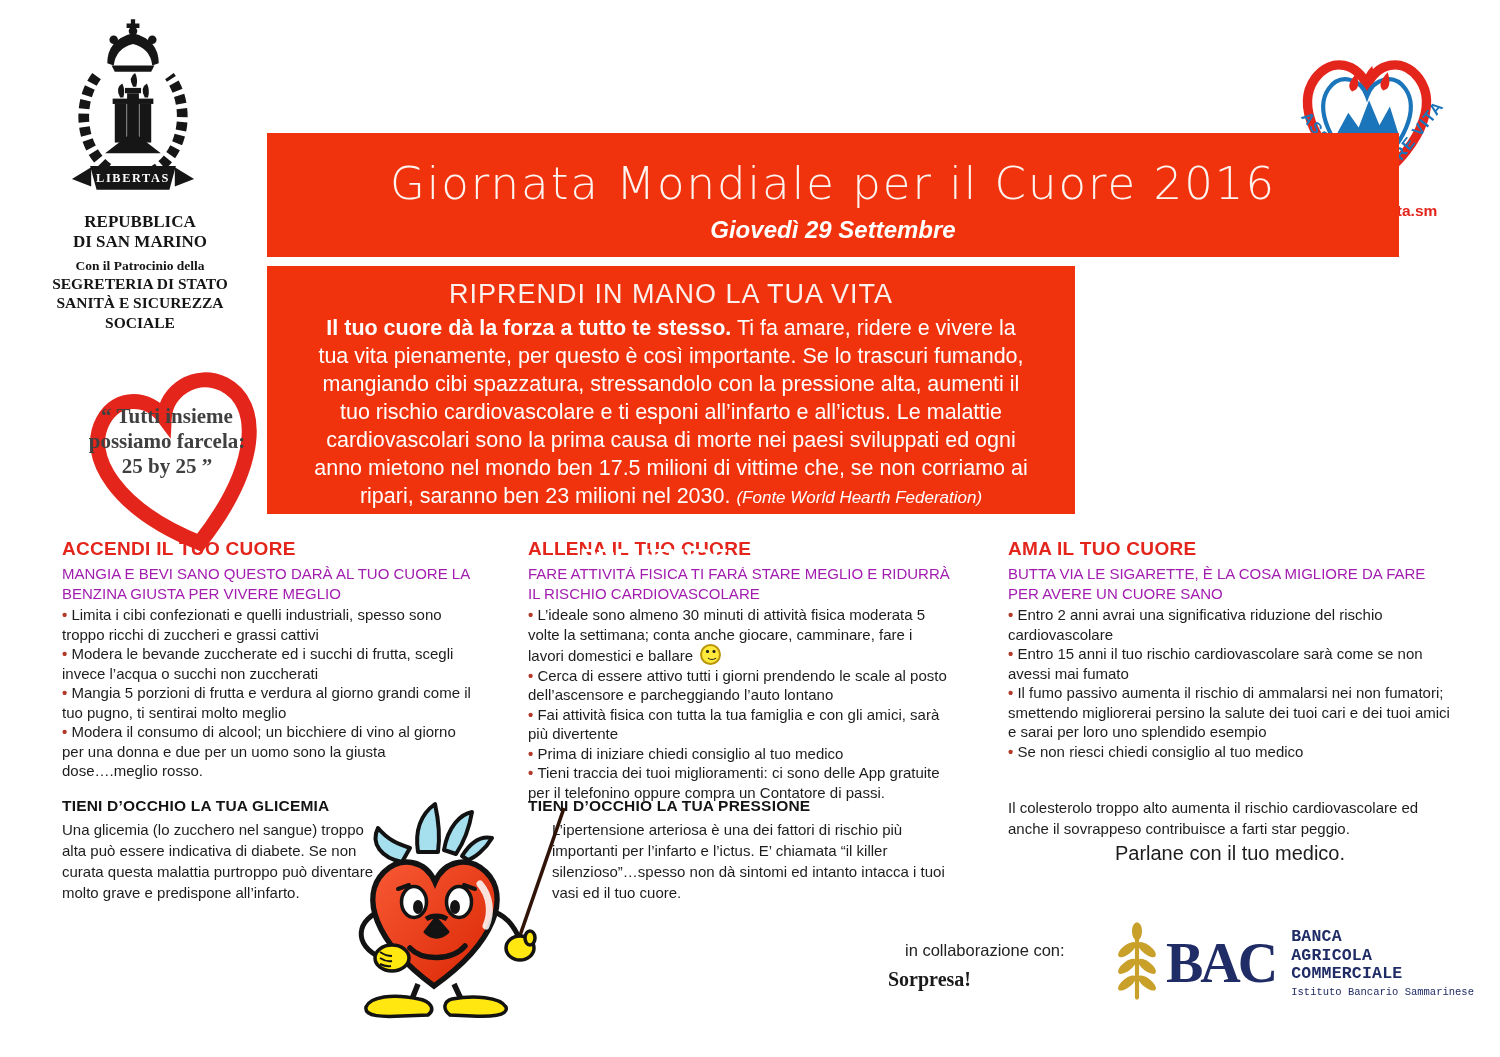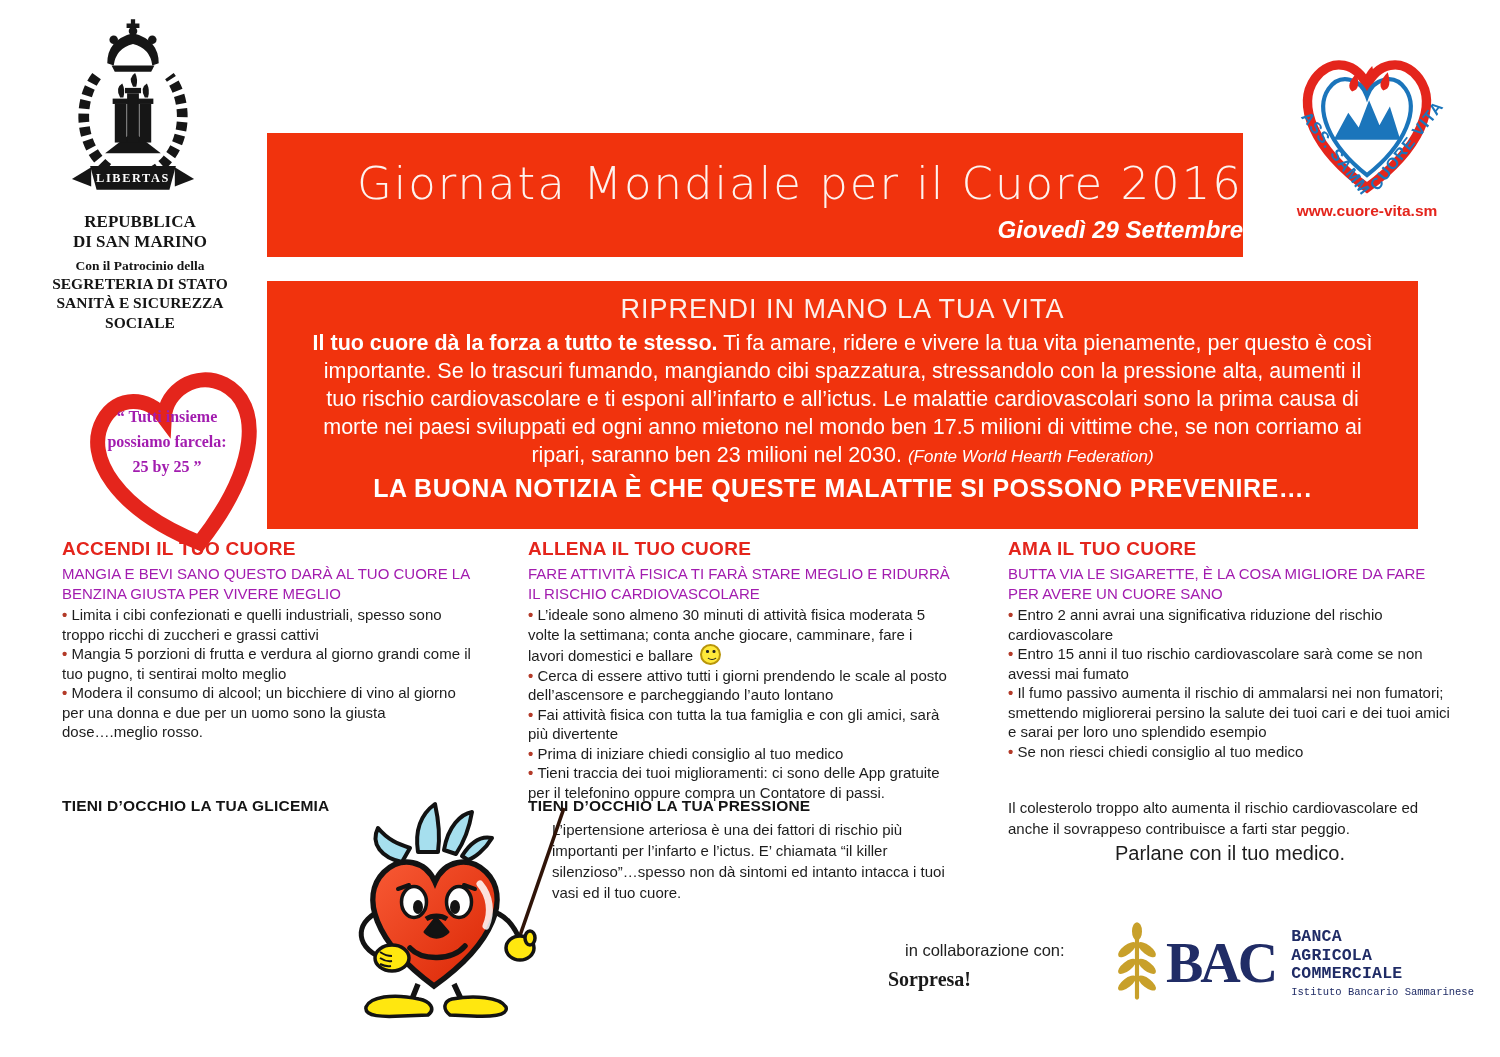--- a/index.html
+++ b/index.html
@@ -13,8 +13,8 @@
   .org-patronage{font-size:13.5px;font-weight:bold;margin-top:6px;}
   .org-dept{font-size:15.5px;font-weight:bold;line-height:1.25;}
   
-  #banner{position:absolute;left:267px;top:133px;width:976px;height:124px;background:#f1330d;
-          text-align:right;z-index:2;}
+  #banner{position:absolute;left:267px;top:133px;width:1132px;height:124px;background:#f1330d;
+          text-align:center;z-index:2;}
   #banner-title{margin-top:24px;font-size:45px;font-weight:300;letter-spacing:2px;
                 color:#fdf3ef;font-family:"DejaVu Sans",sans-serif;}
   #banner-sub{margin-top:6px;font-size:24px;font-weight:bold;font-style:italic;color:#ffffff;}

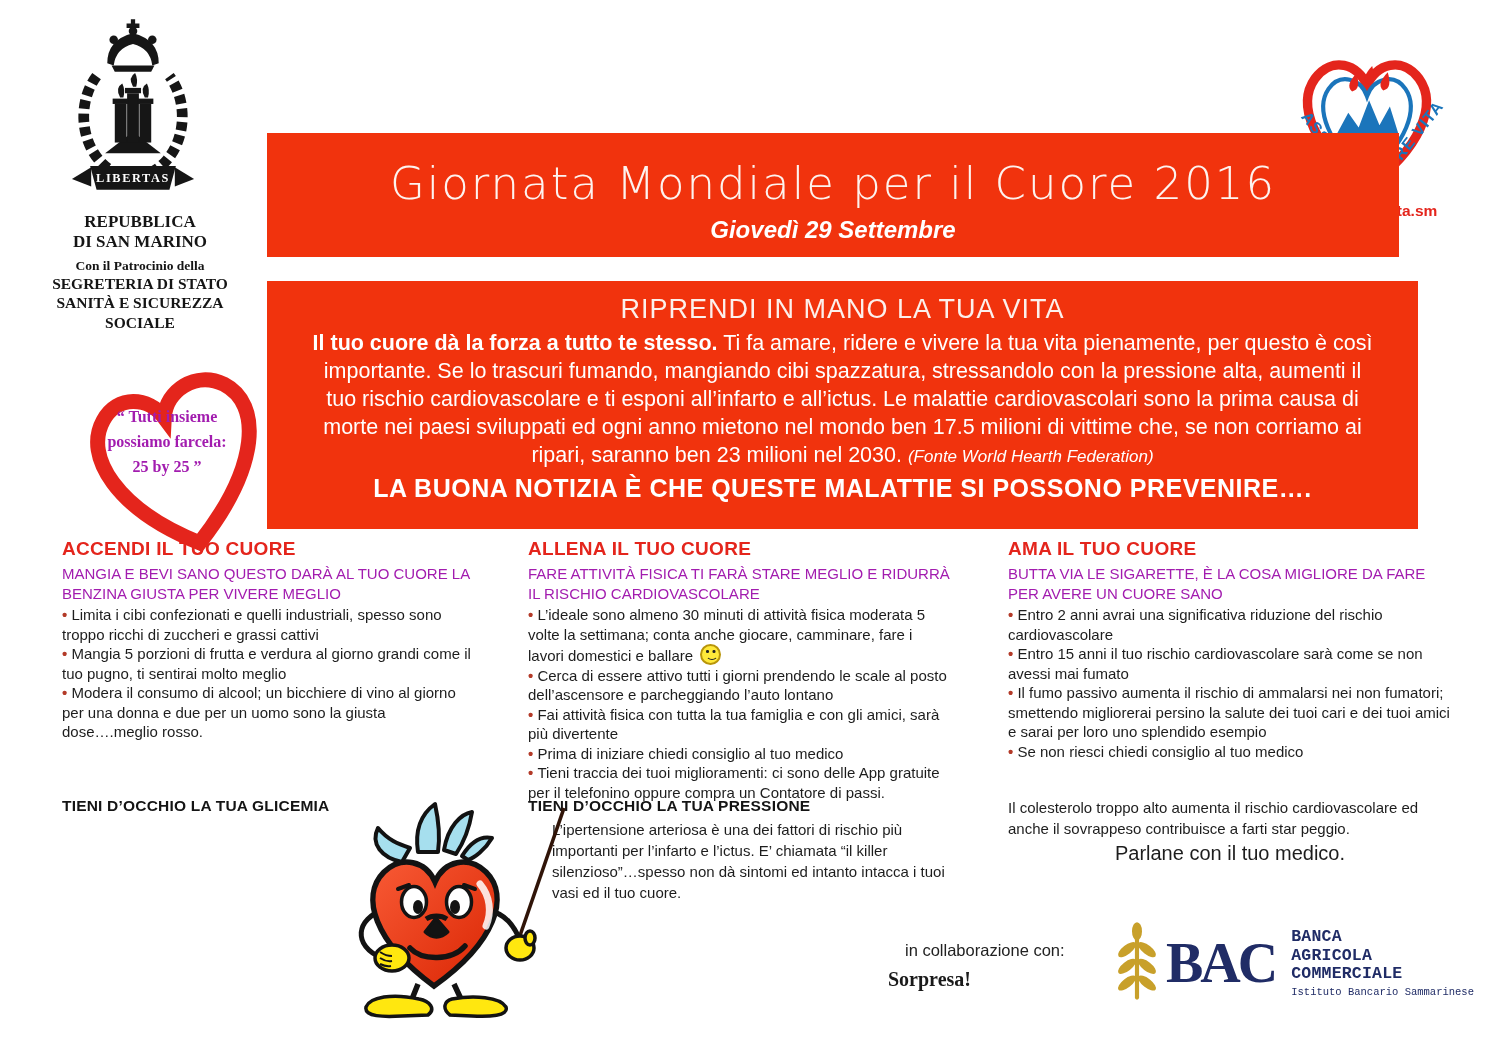--- a/index.html
+++ b/index.html
@@ -27,8 +27,8 @@
                font-family:"Liberation Serif",serif;font-weight:bold;color:#a21caf;
                font-size:16px;line-height:25px;}
   
-  #intro-box{position:absolute;left:267px;top:266px;width:1151px;height:248px;background:#f1330d;
-             z-index:2;text-align:center;color:#ffffff;margin-top:15px;}
+  #intro-box{position:absolute;left:267px;top:266px;width:808px;height:248px;background:#f1330d;
+             z-index:2;text-align:center;color:#ffffff;}
   #intro-heading{margin-top:13px;font-size:27px;letter-spacing:1px;color:#fcf0ec;font-weight:400;}
   #intro-para{margin:4px 42px 0 42px;font-size:21.5px;line-height:28px;}
   #intro-para strong{font-weight:bold;}

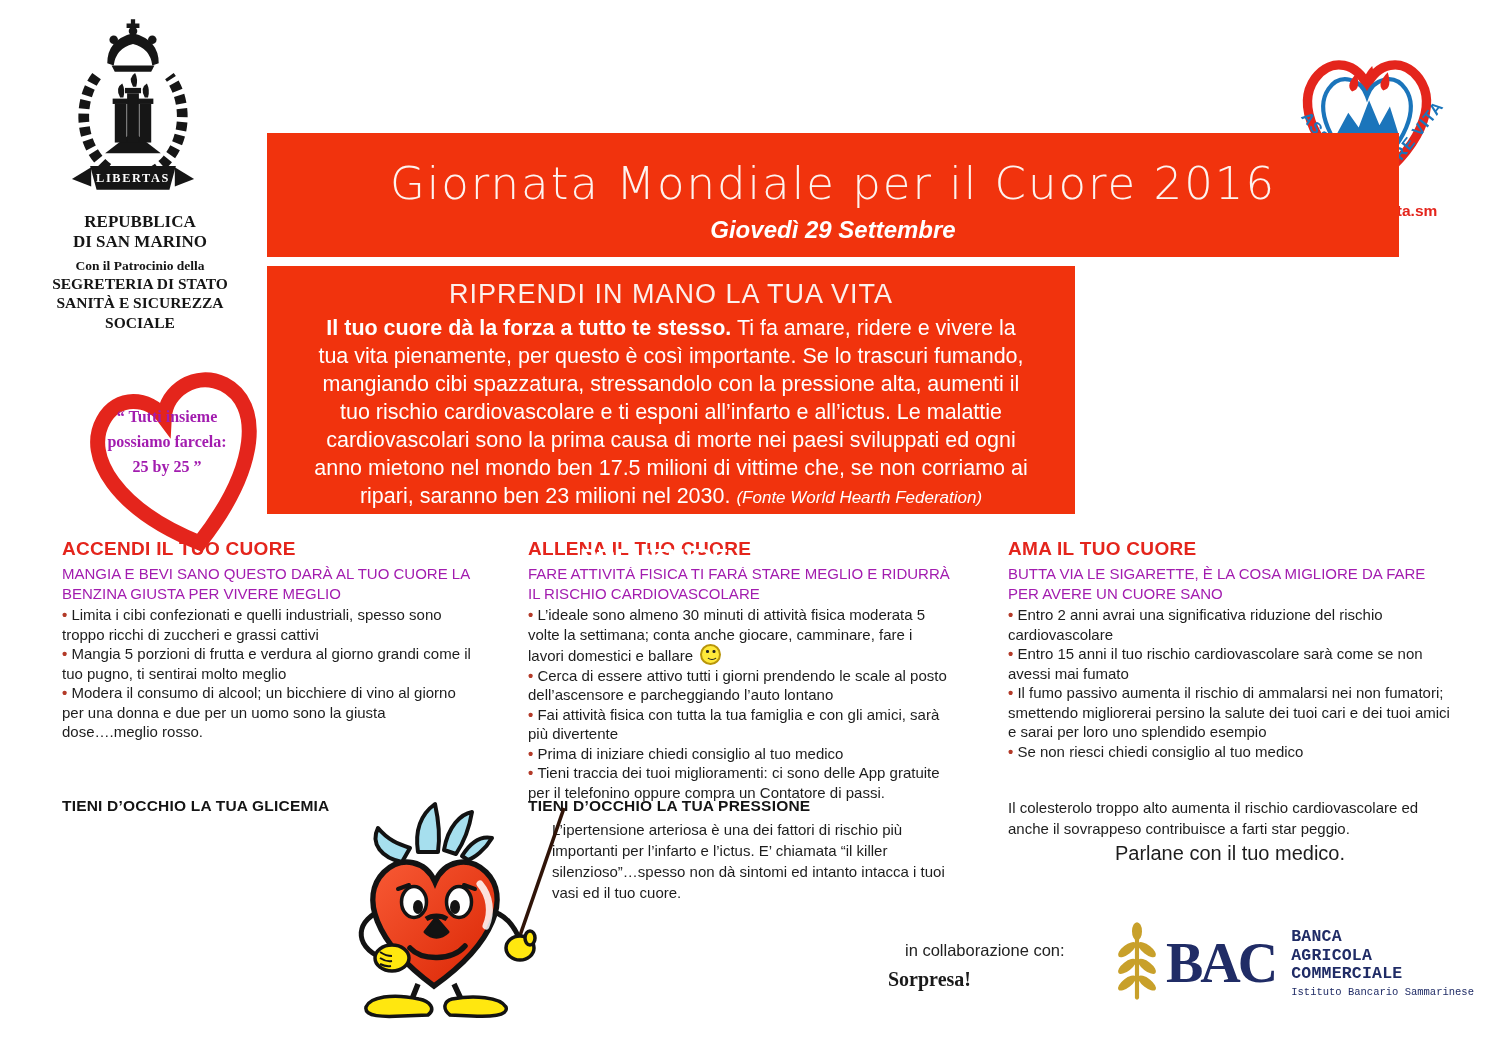--- a/index.html
+++ b/index.html
@@ -24,8 +24,8 @@
   
   #slogan-heart{position:absolute;left:46px;top:318px;width:262px;height:256px;z-index:1;}
   #slogan-text{position:absolute;left:72px;top:404px;width:190px;text-align:center;z-index:1;
-               font-family:"Liberation Serif",serif;font-weight:bold;color:#a21caf;
-               font-size:16px;line-height:25px;}
+               font-family:"Liberation Serif",serif;font-weight:bold;color:#404040;
+               font-size:21px;line-height:25px;}
   
   #intro-box{position:absolute;left:267px;top:266px;width:808px;height:248px;background:#f1330d;
              z-index:2;text-align:center;color:#ffffff;}

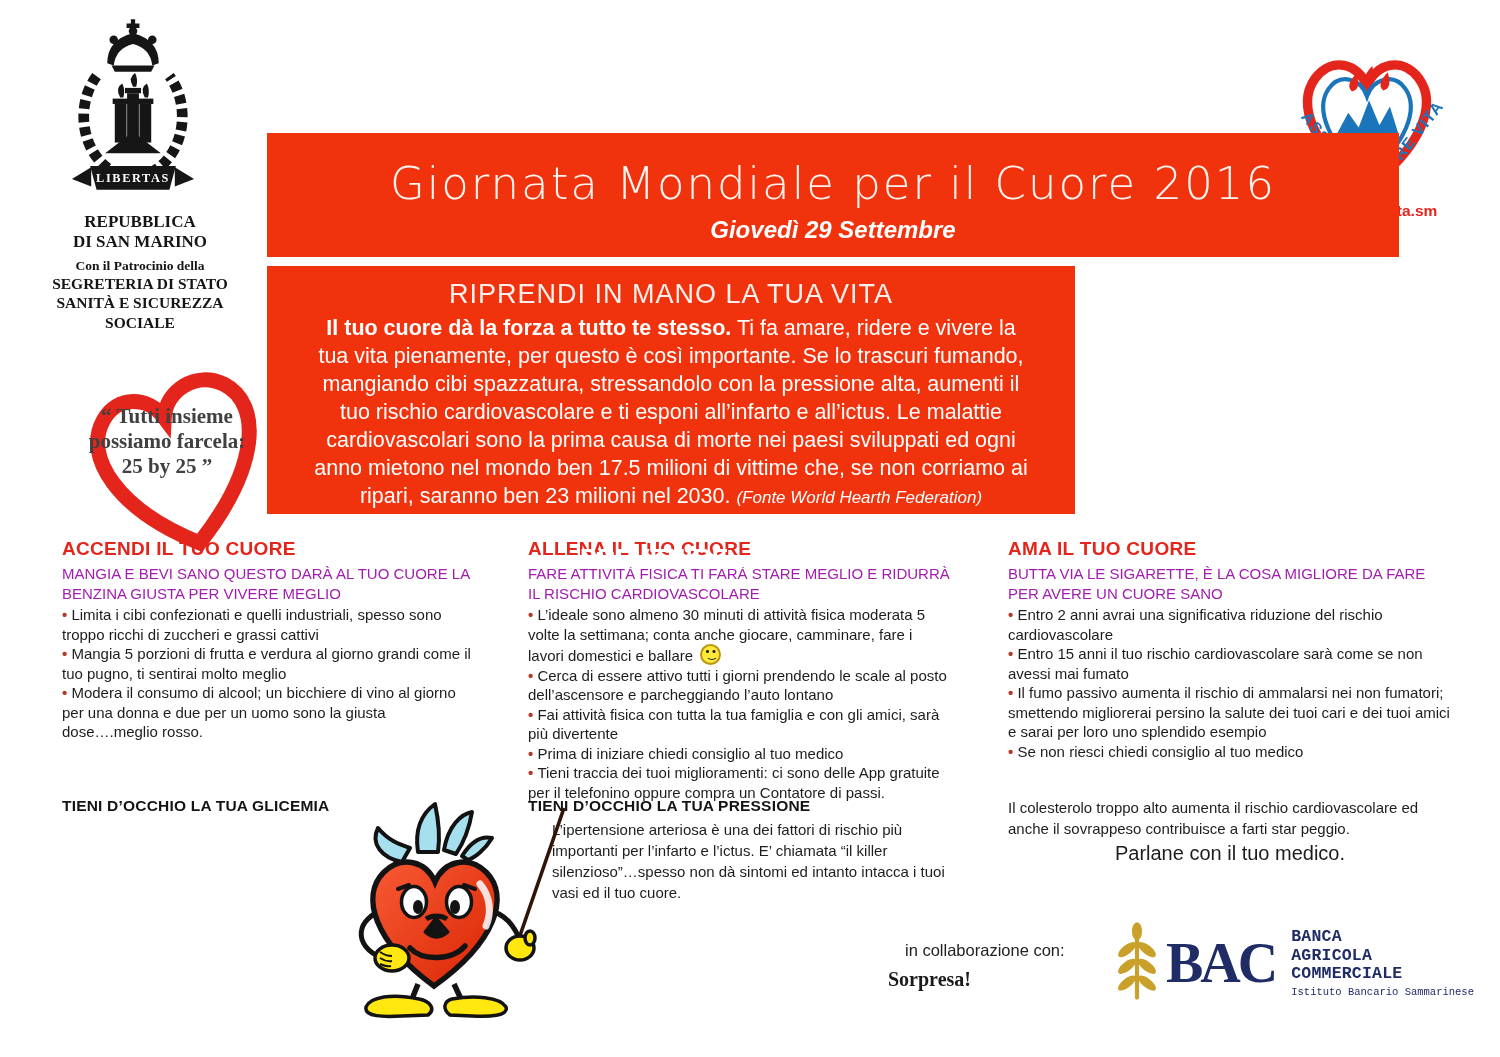--- a/index.html
+++ b/index.html
@@ -162,6 +162,7 @@
     <div class="col-sub">MANGIA E BEVI SANO QUESTO DARÀ AL TUO CUORE LA BENZINA GIUSTA PER VIVERE MEGLIO</div>
     <ul>
       <li><span>Limita i cibi confezionati e quelli industriali, spesso sono troppo ricchi di zuccheri e grassi cattivi</span></li>
+      <li><span>Modera le bevande zuccherate ed i succhi di frutta, scegli invece l’acqua o succhi non zuccherati</span></li>
       <li><span>Mangia 5 porzioni di frutta e verdura al giorno grandi come il tuo pugno, ti sentirai molto meglio</span></li>
       <li><span>Modera il consumo di alcool; un bicchiere di vino al giorno per una donna e due per un uomo sono la giusta dose….meglio rosso.</span></li>
     </ul>

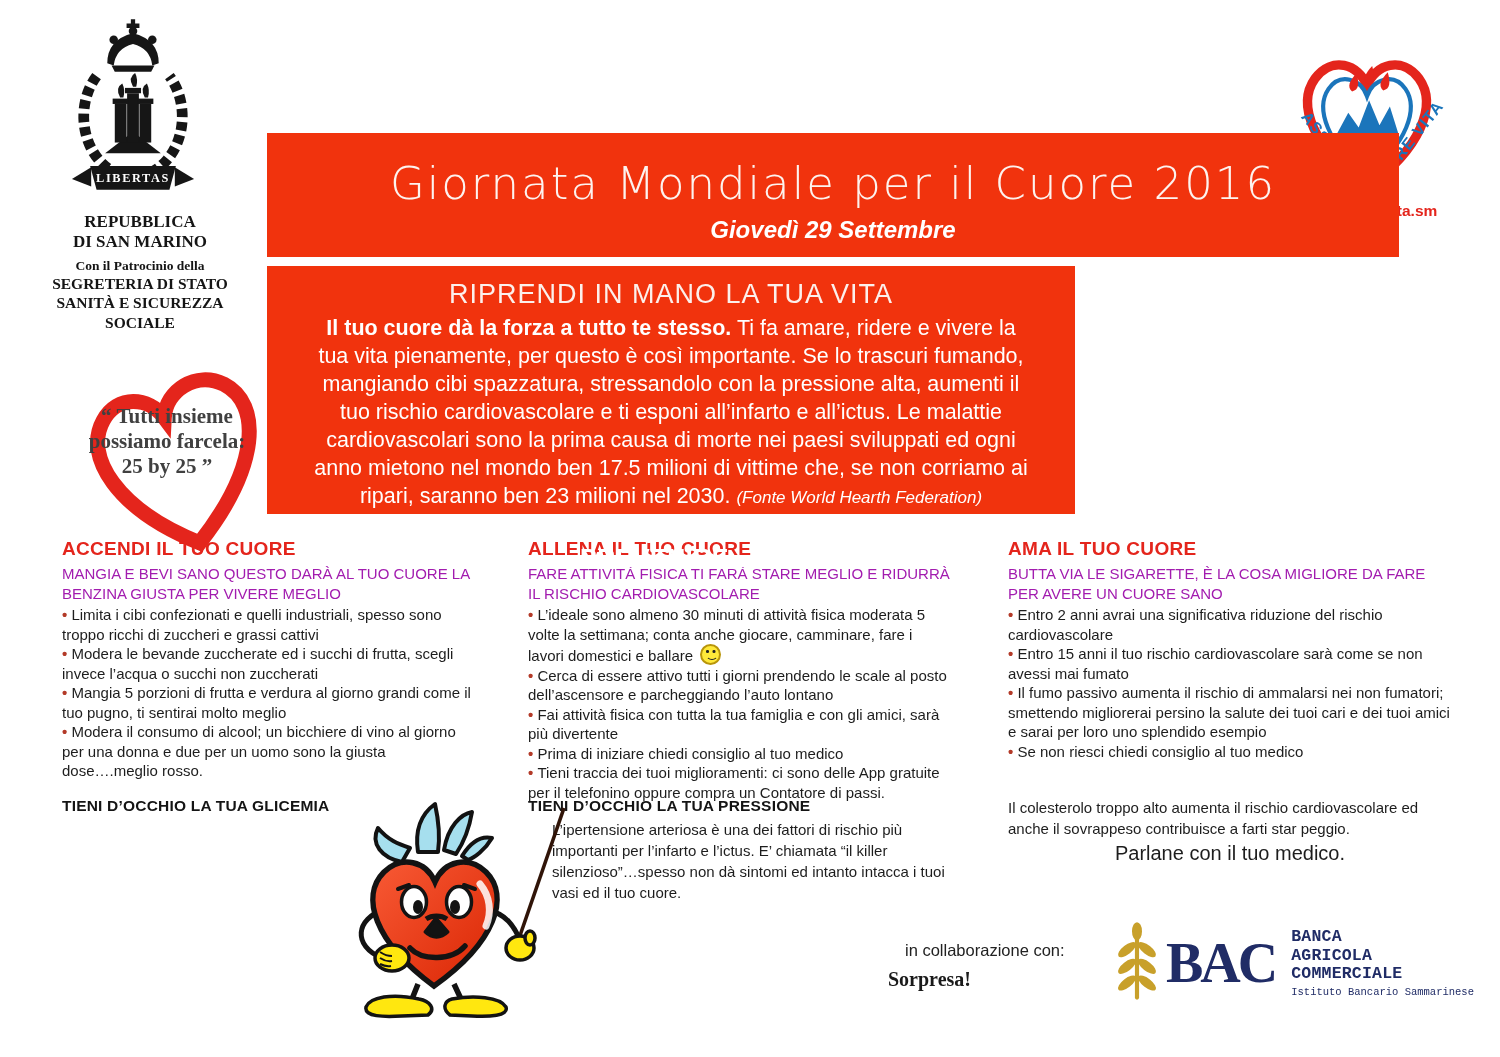--- a/index.html
+++ b/index.html
@@ -194,6 +194,7 @@
 
   <div class="watch" id="watch-0">
     <div class="watch-title">TIENI D’OCCHIO LA TUA GLICEMIA</div>
+    <div class="watch-body">Una glicemia (lo zucchero nel sangue) troppo alta può essere indicativa di diabete. Se non curata questa malattia purtroppo può diventare molto grave e predispone all’infarto.</div>
   </div>
   <div class="watch" id="watch-1">
     <div class="watch-title">TIENI D’OCCHIO LA TUA PRESSIONE</div>

